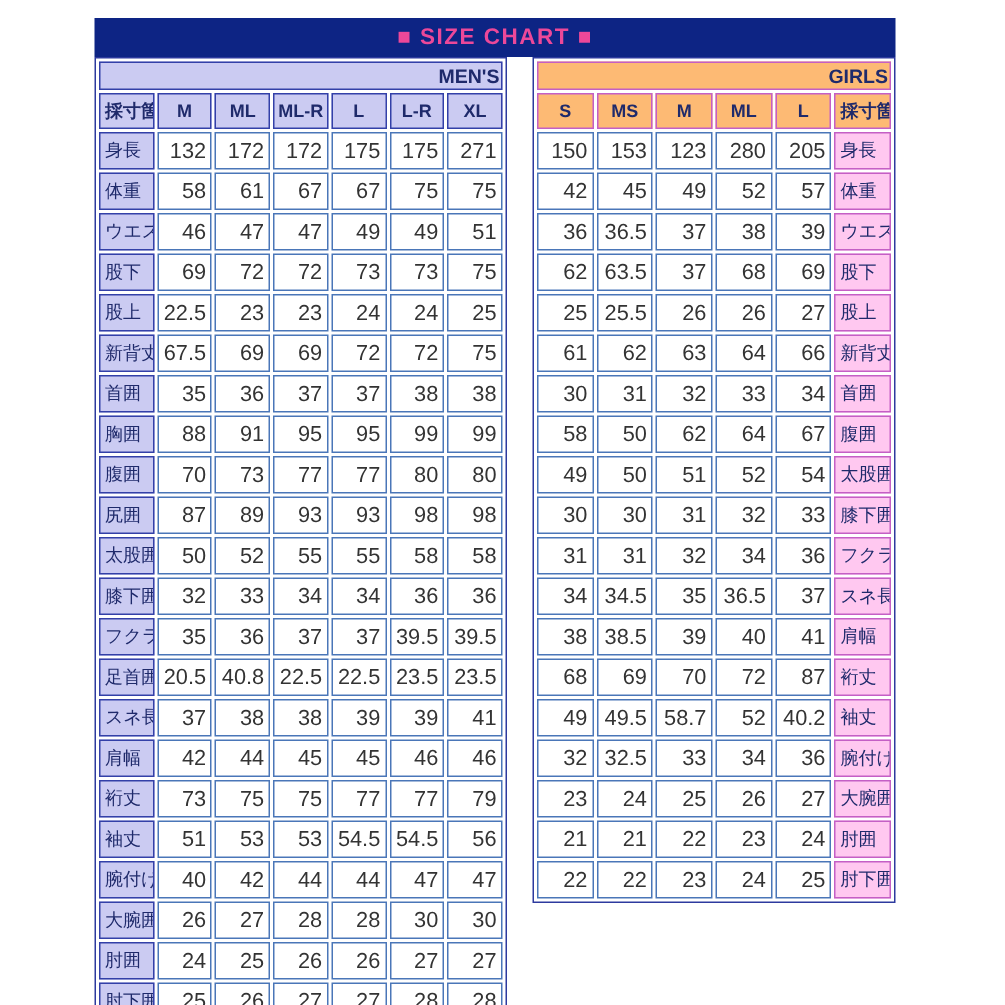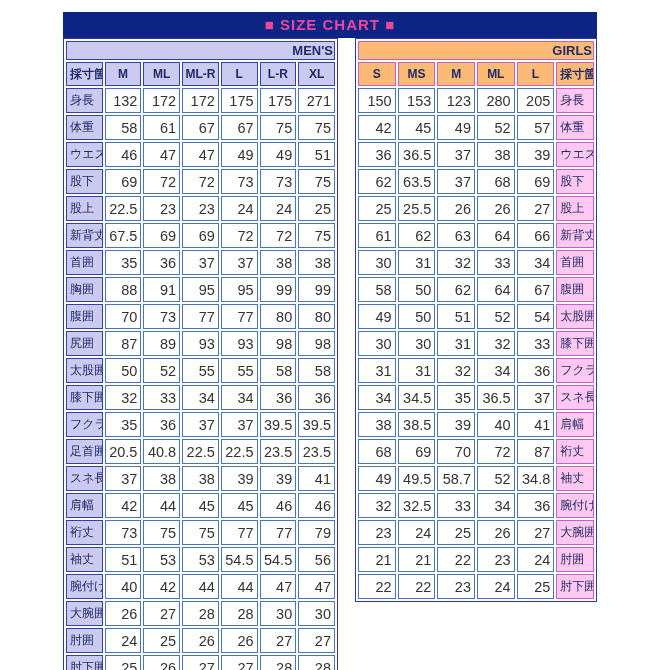--- a/index.html
+++ b/index.html
@@ -384,7 +384,7 @@
             <td class="val">49.5</td>
             <td class="val">58.7</td>
             <td class="val">52</td>
-            <td class="val">34.8</td>
+            <td class="val">40.2</td>
             <td class="lbl">袖丈</td>
           </tr>
           <tr>

